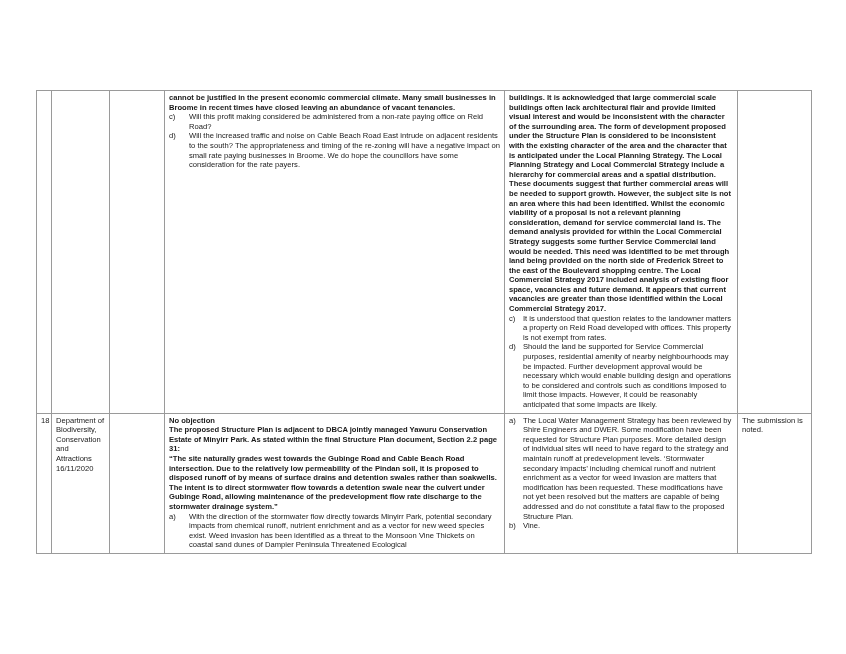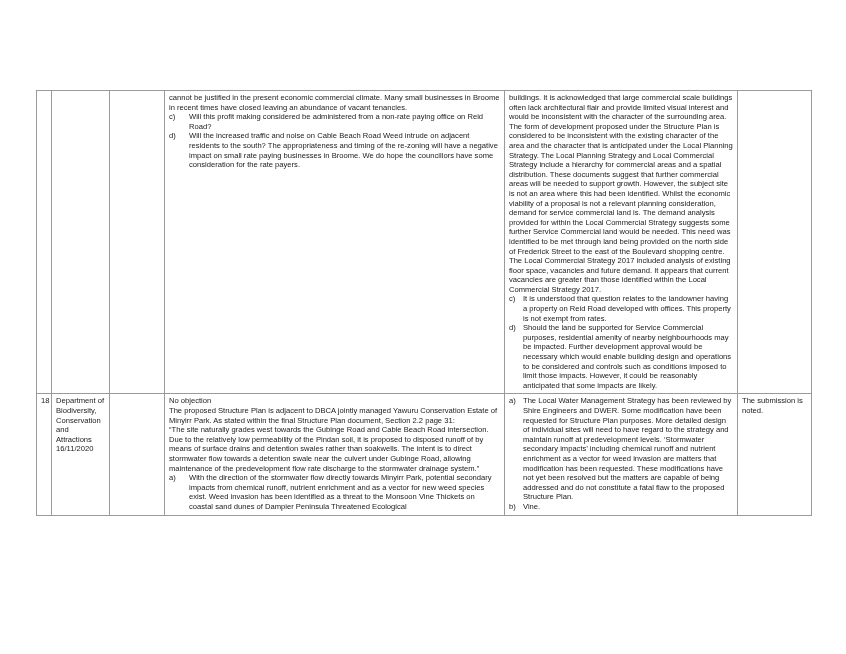--- a/index.html
+++ b/index.html
@@ -58,6 +58,7 @@
   p.para {
     margin: 0;
     padding: 0;
+    font-weight: bold;
   }
 
   

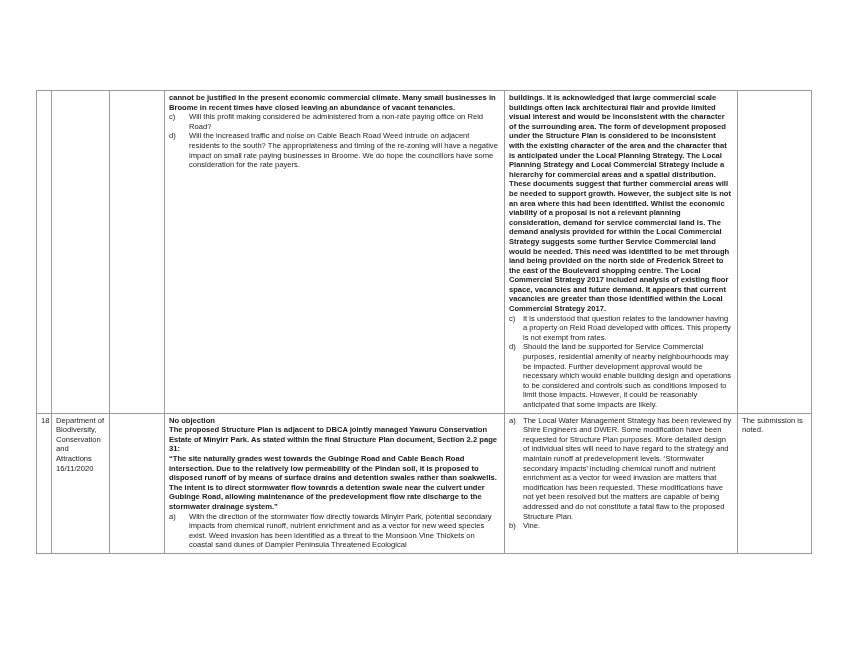--- a/index.html
+++ b/index.html
@@ -121,7 +121,7 @@
             </li>
             <li>
               <span class="marker">d)</span>
-              <span class="item-text">Will the increased traffic and noise on Cable Beach Road Weed intrude on adjacent residents to the south? The appropriateness and timing of the re-zoning will have a negative impact on small rate paying businesses in Broome. We do hope the councillors have some consideration for the rate payers.</span>
+              <span class="item-text">Will the increased traffic and noise on Cable Beach Road East intrude on adjacent residents to the south? The appropriateness and timing of the re-zoning will have a negative impact on small rate paying businesses in Broome. We do hope the councillors have some consideration for the rate payers.</span>
             </li>
           </ul>
         </td>

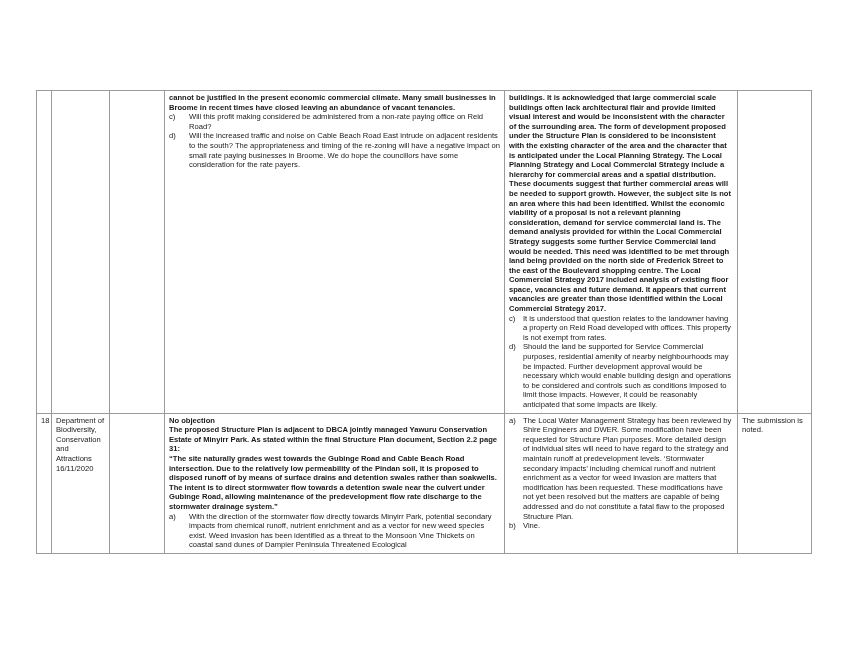--- a/index.html
+++ b/index.html
@@ -130,7 +130,7 @@
           <ul class="alpha">
             <li>
               <span class="marker">c)</span>
-              <span class="item-text">It is understood that question relates to the landowner having a property on Reid Road developed with offices. This property is not exempt from rates.</span>
+              <span class="item-text">It is understood that question relates to the landowner matters a property on Reid Road developed with offices. This property is not exempt from rates.</span>
             </li>
             <li>
               <span class="marker">d)</span>

